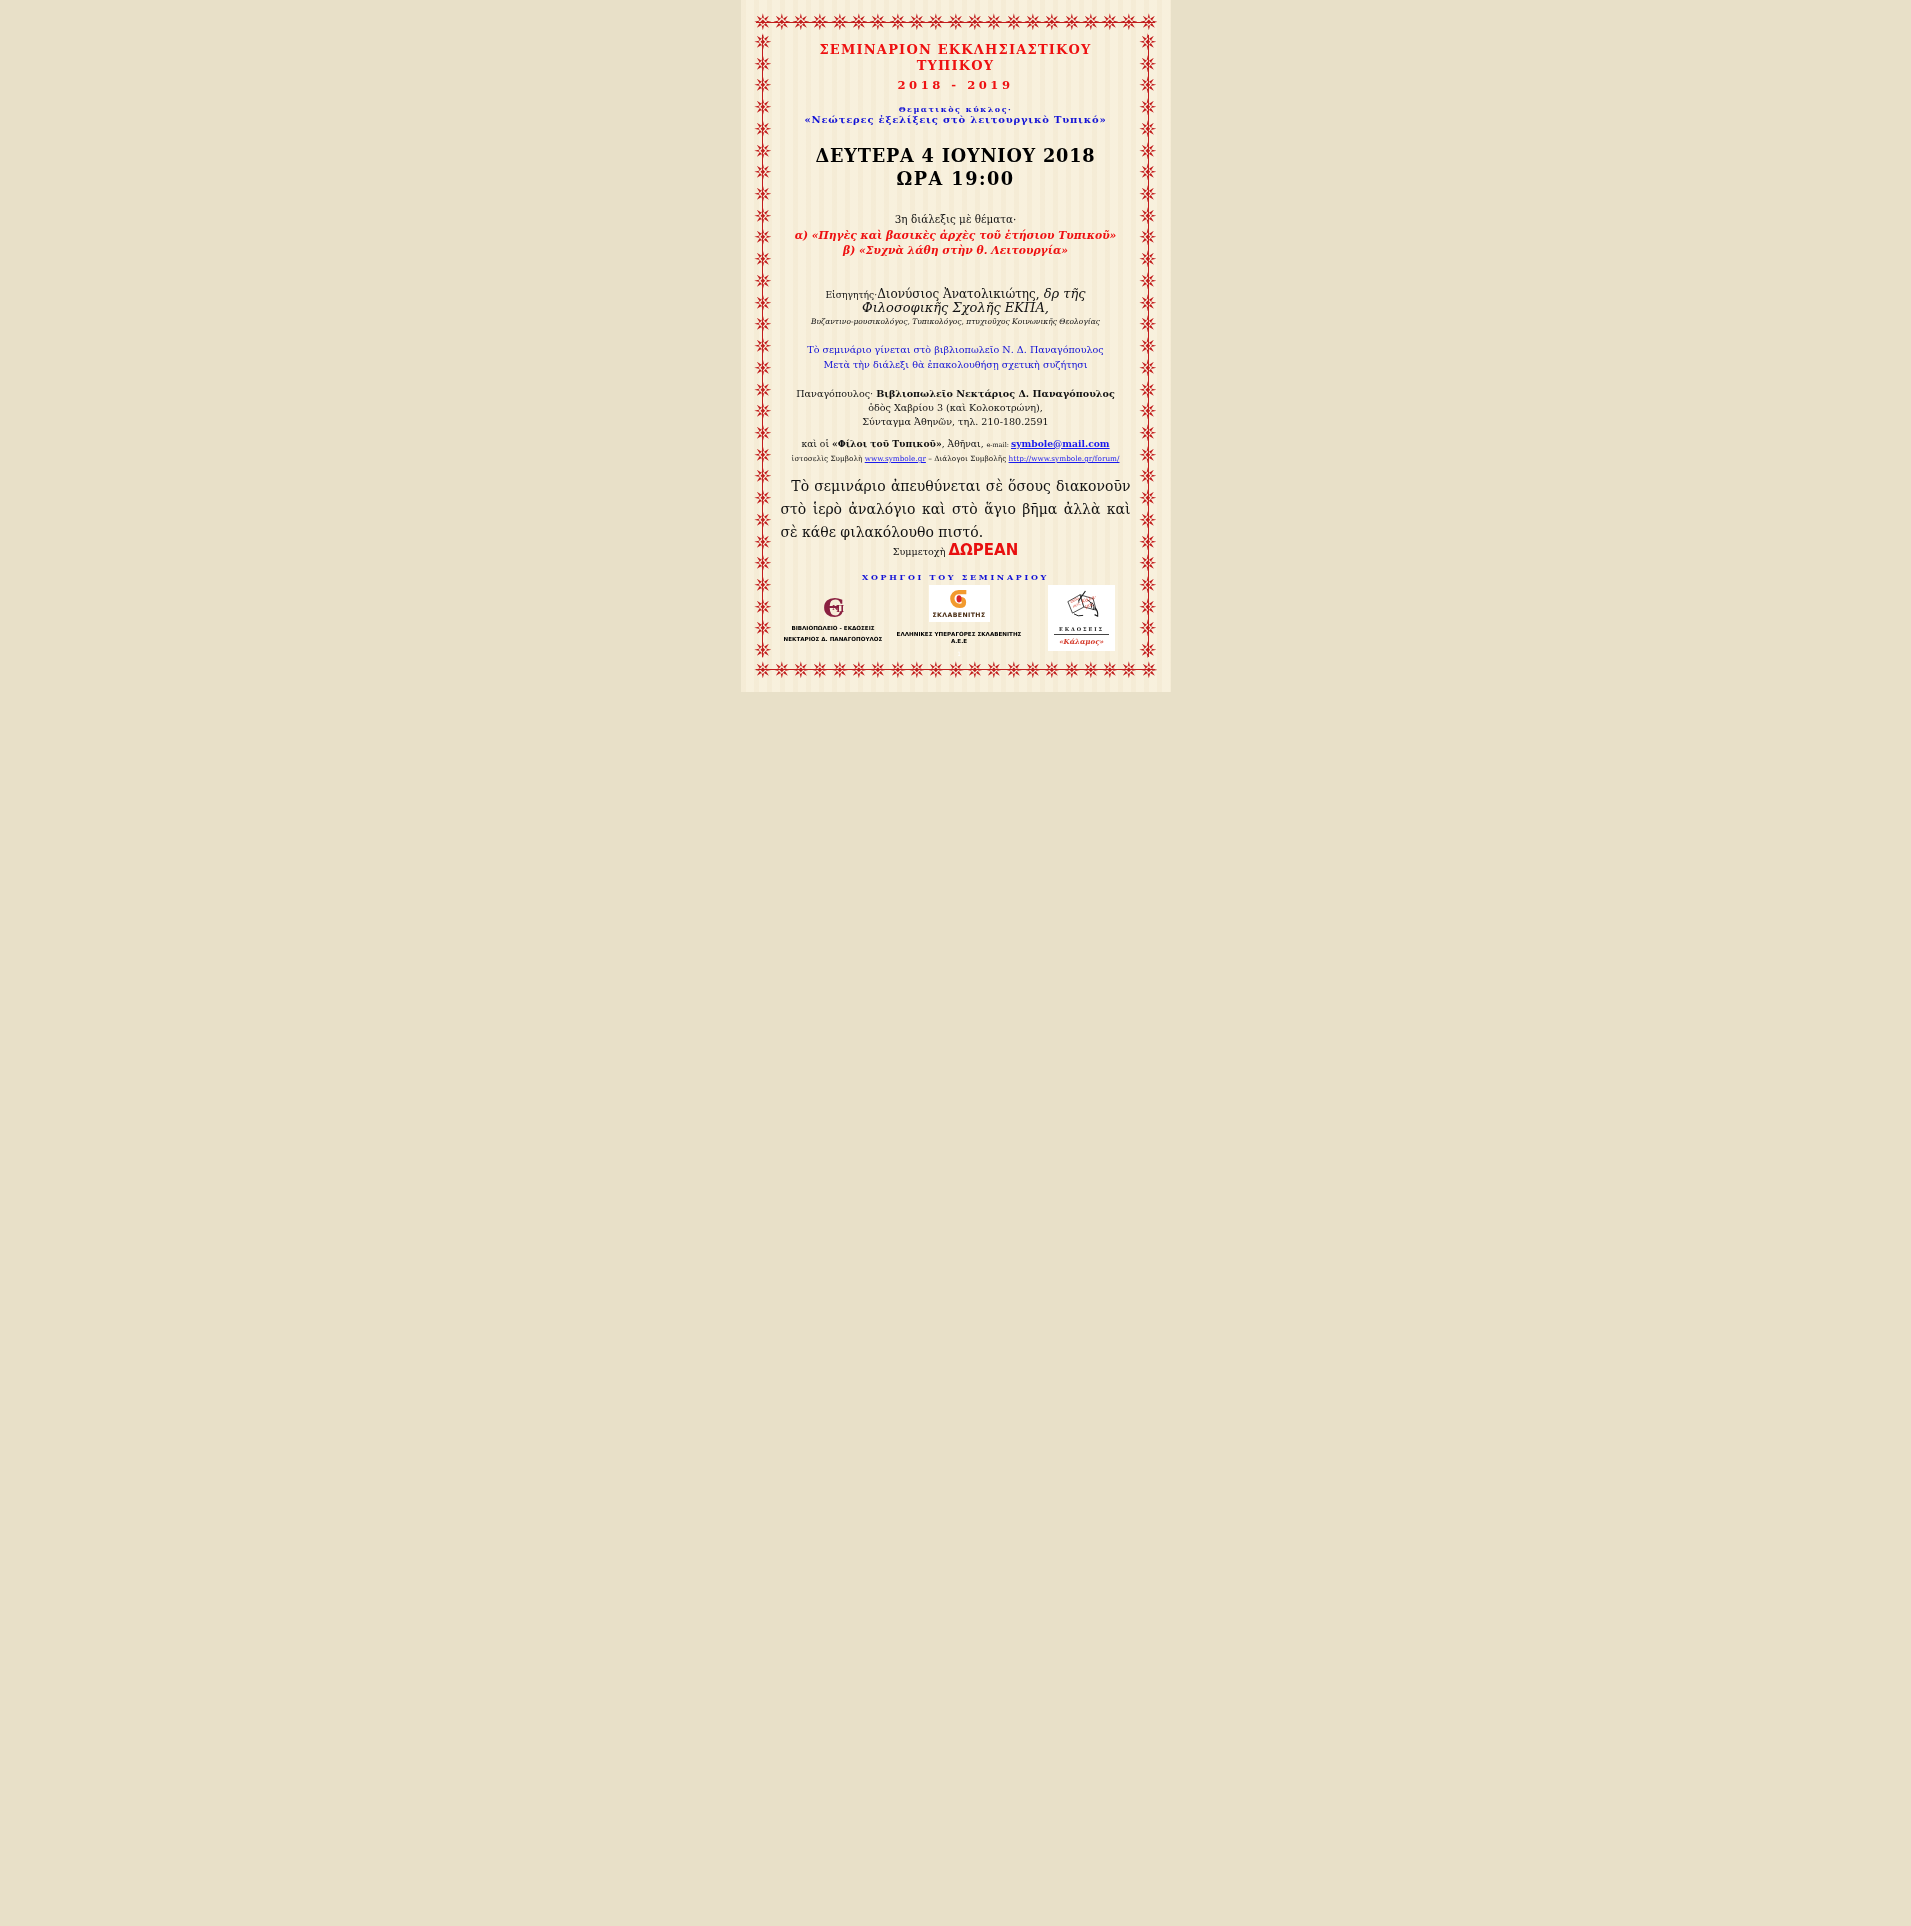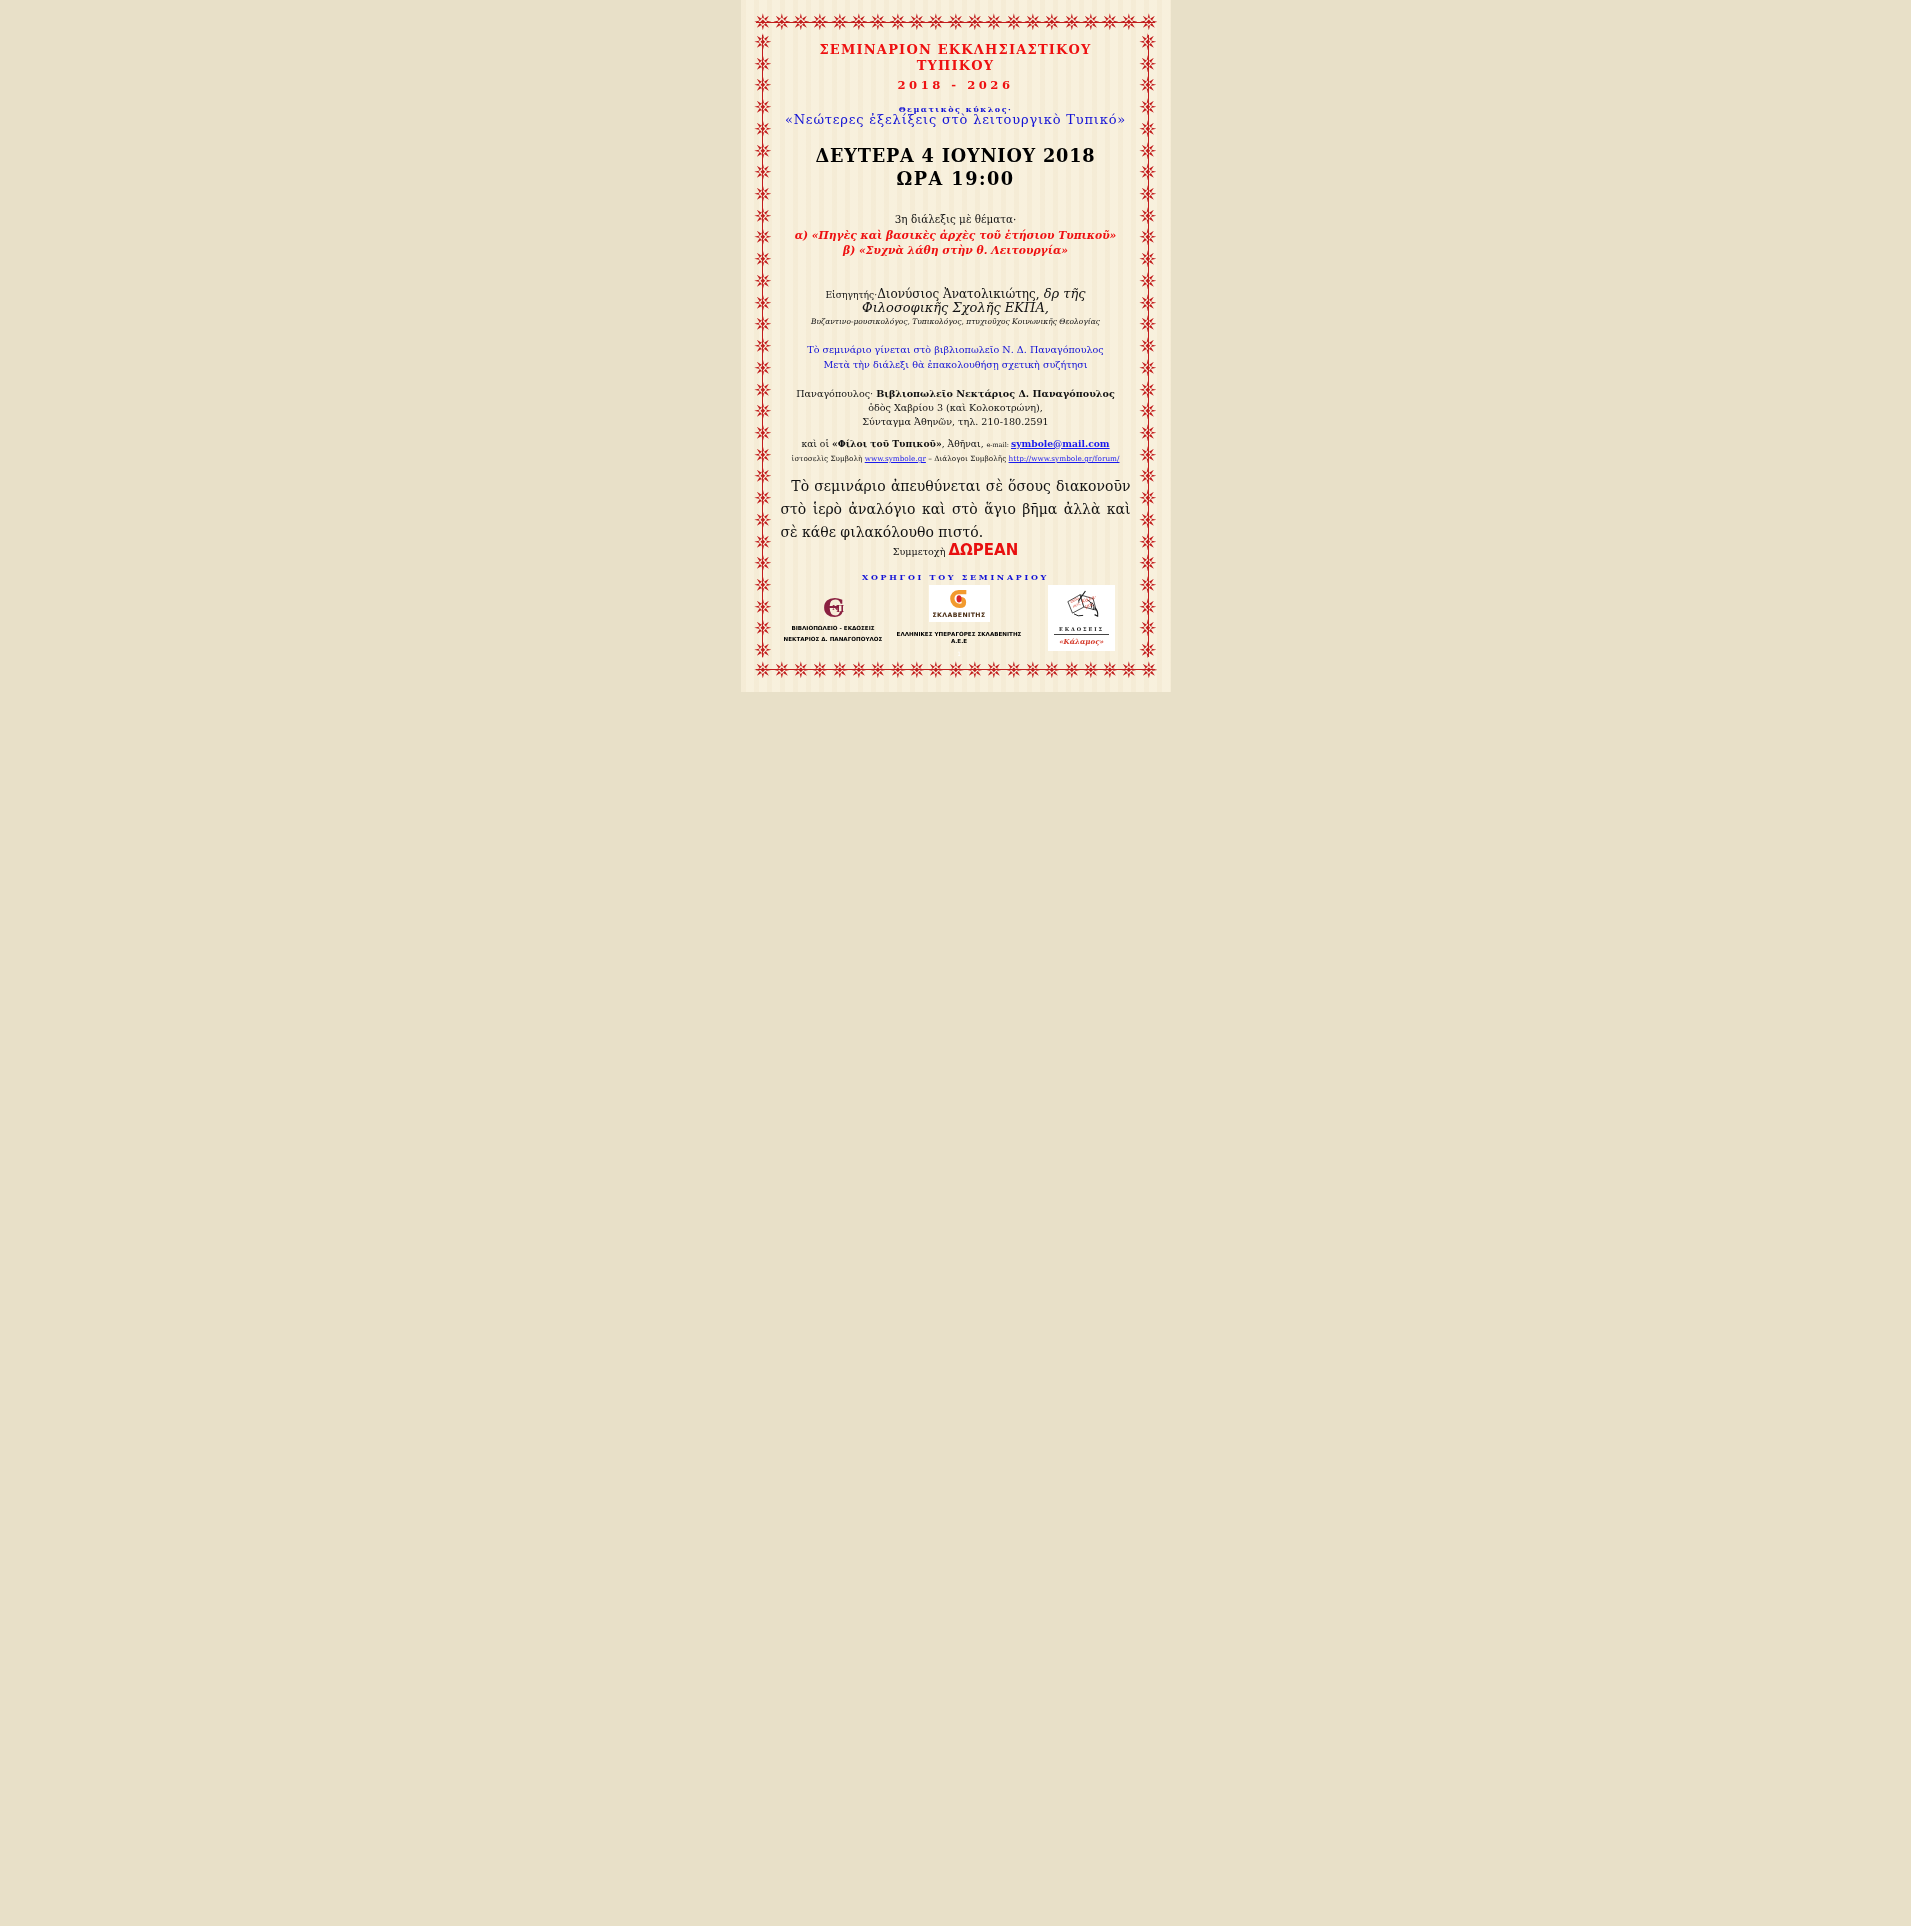--- a/index.html
+++ b/index.html
@@ -401,7 +401,7 @@
   <div class="content">
 
     <h1 class="title1">ΣΕΜΙΝΑΡΙΟΝ ΕΚΚΛΗΣΙΑΣΤΙΚΟΥ ΤΥΠΙΚΟΥ</h1>
-    <div class="title2">2018 - 2026</div>
+    <div class="title2">2018 - 2019</div>
 
     <div class="theme-label">Θεματικὸς κύκλος·</div>
     <div class="theme-sub">«Νεώτερες ἐξελίξεις στὸ λειτουργικὸ Τυπικό»</div>

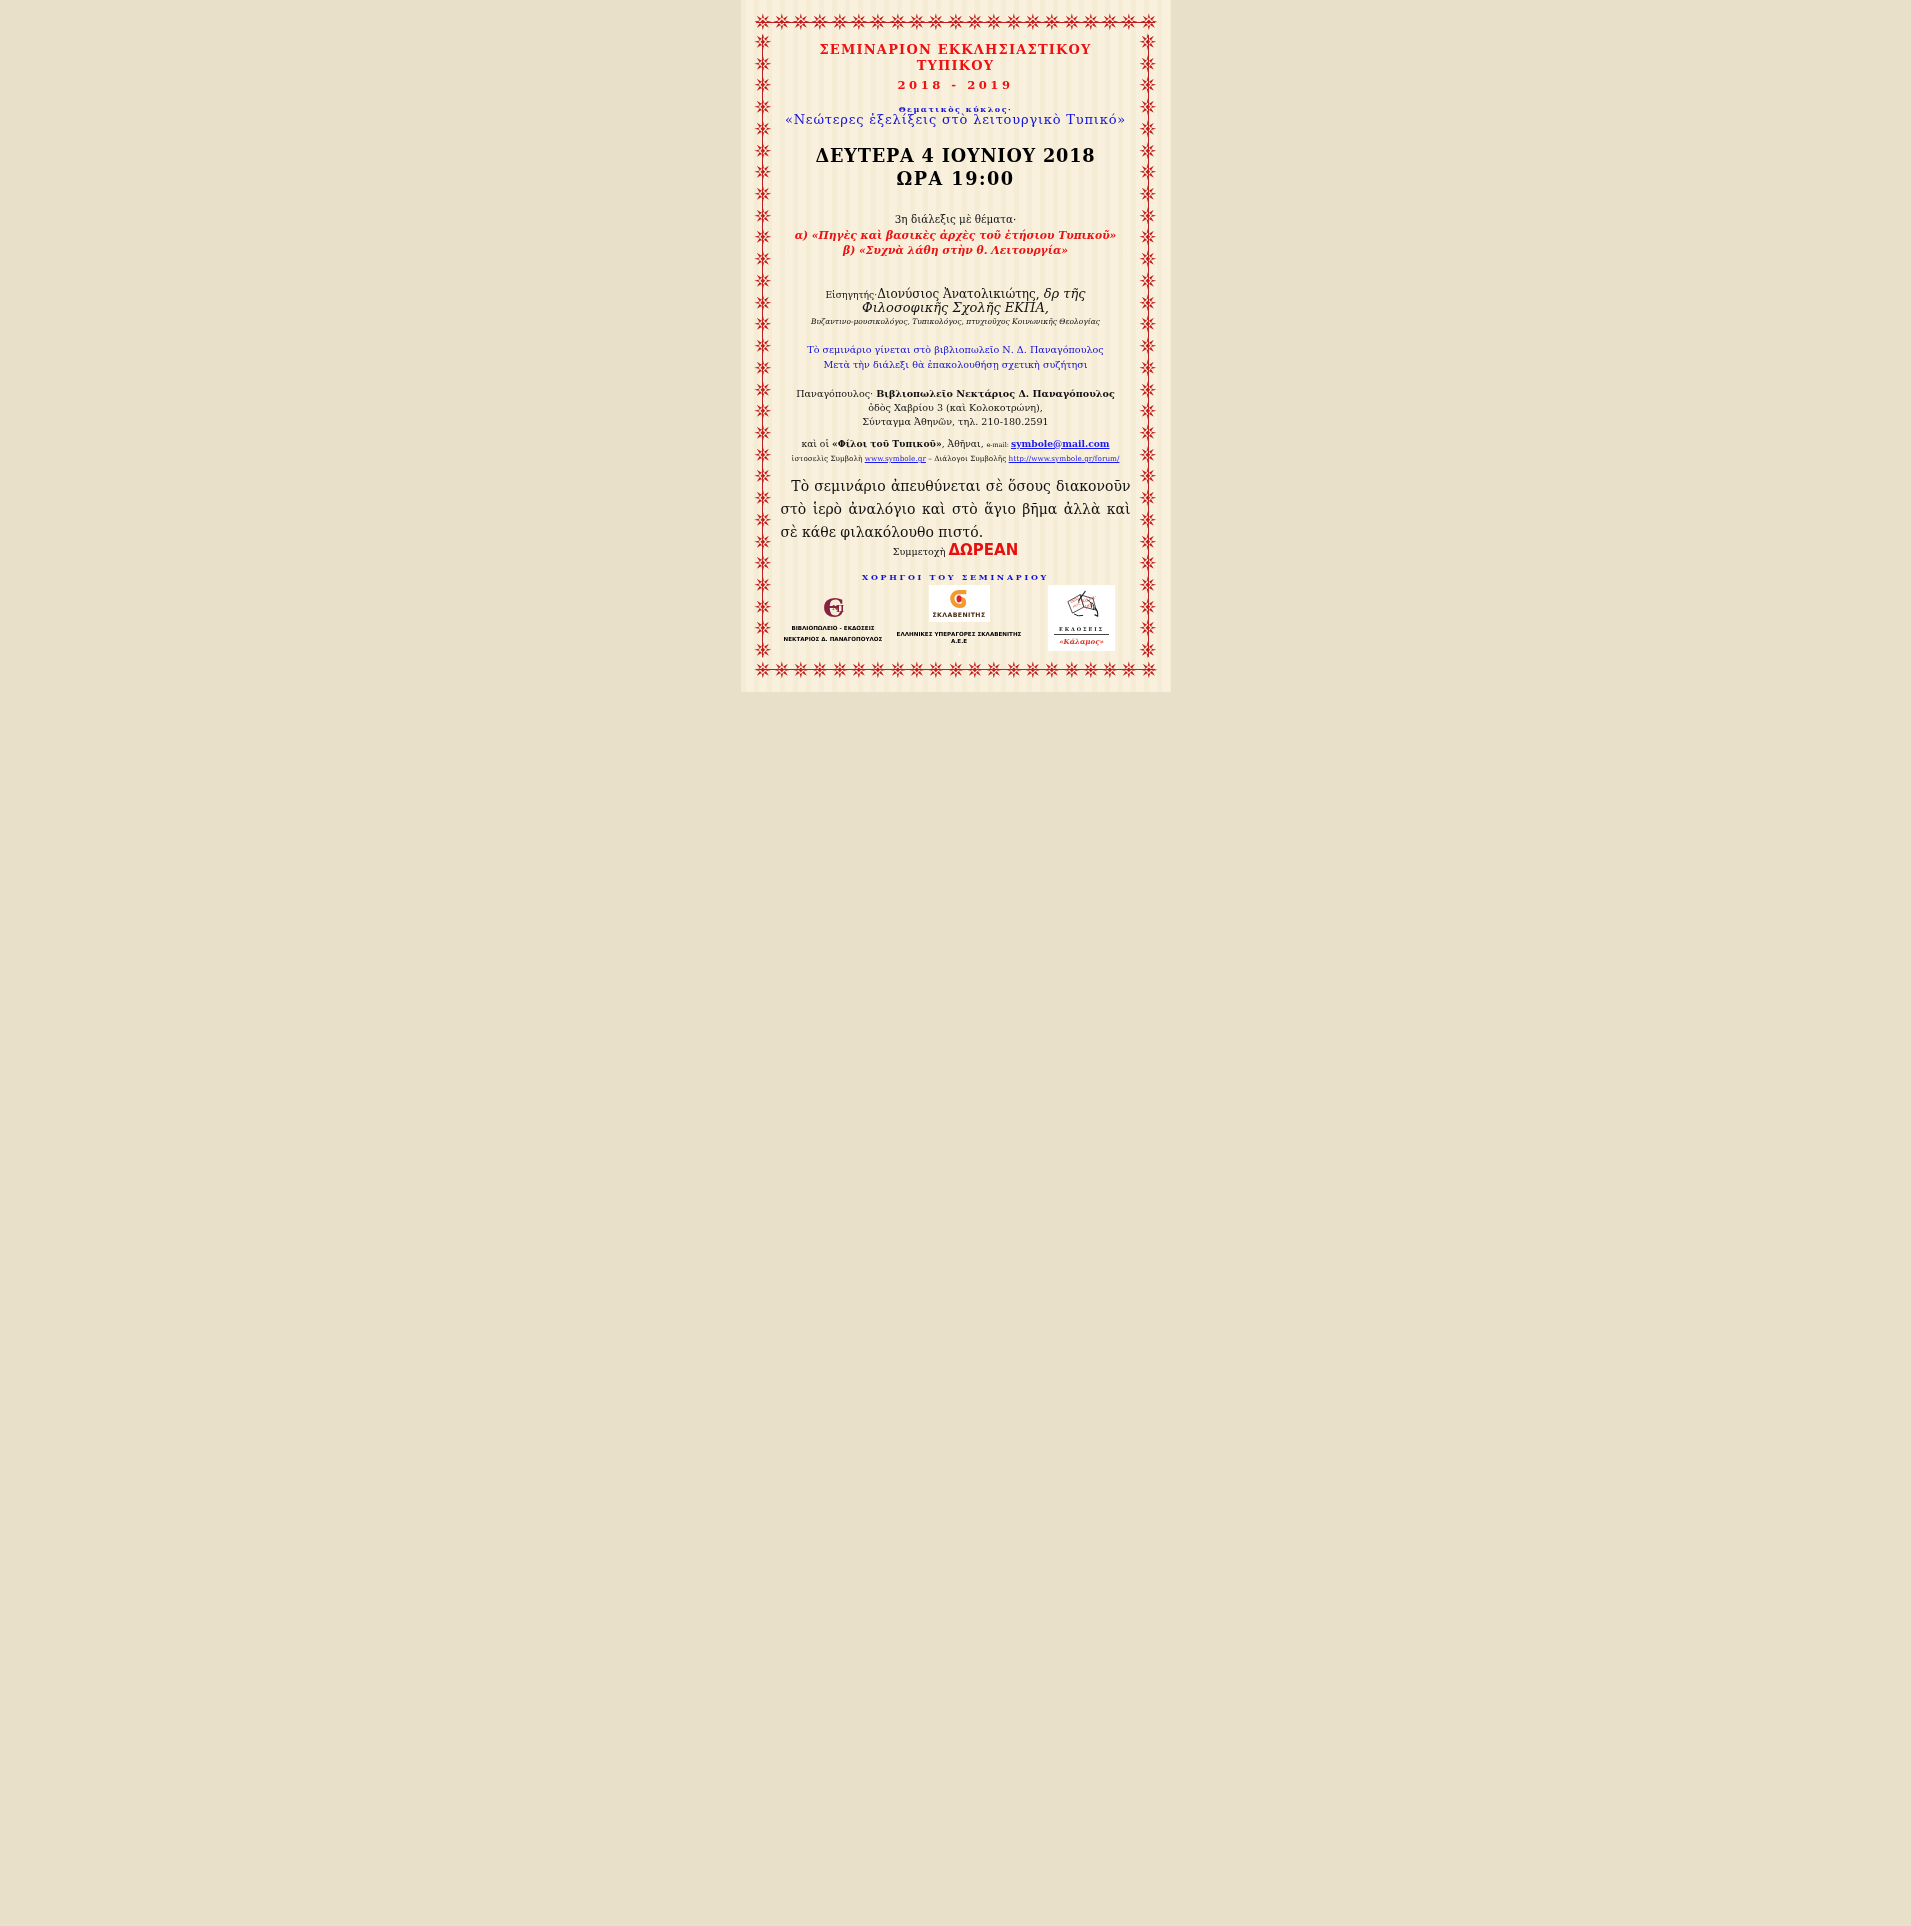--- a/index.html
+++ b/index.html
@@ -29,7 +29,7 @@
   .title1{margin:3.1px 0 0;font-size:13px;line-height:15.4px;font-weight:bold;letter-spacing:1.2px;color:#ee1111;font-family:"DejaVu Serif",serif;}
   .title2{margin-top:5.4px;font-size:11.6px;line-height:14px;font-weight:bold;letter-spacing:3.5px;color:#ee1111;}
   .theme-label{margin-top:11.6px;font-size:8px;line-height:10px;font-weight:bold;letter-spacing:1.5px;color:#1212d6;}
-  .theme-sub{margin-top:1.5px;font-size:13px;line-height:10.8px;font-weight:normal;letter-spacing:0.8px;color:#1212d6;}
+  .theme-sub{margin-top:1.5px;font-size:10px;line-height:10.8px;font-weight:bold;letter-spacing:0.8px;color:#1212d6;}
   .date-line{margin-top:19px;font-size:17.7px;line-height:21px;font-weight:bold;letter-spacing:0.8px;color:#000;}
   .time-line{margin-top:1.5px;font-size:17.7px;line-height:21px;font-weight:bold;letter-spacing:1.5px;color:#000;}
   .lecture-intro{margin-top:24px;font-size:10.4px;line-height:13px;color:#111;}

